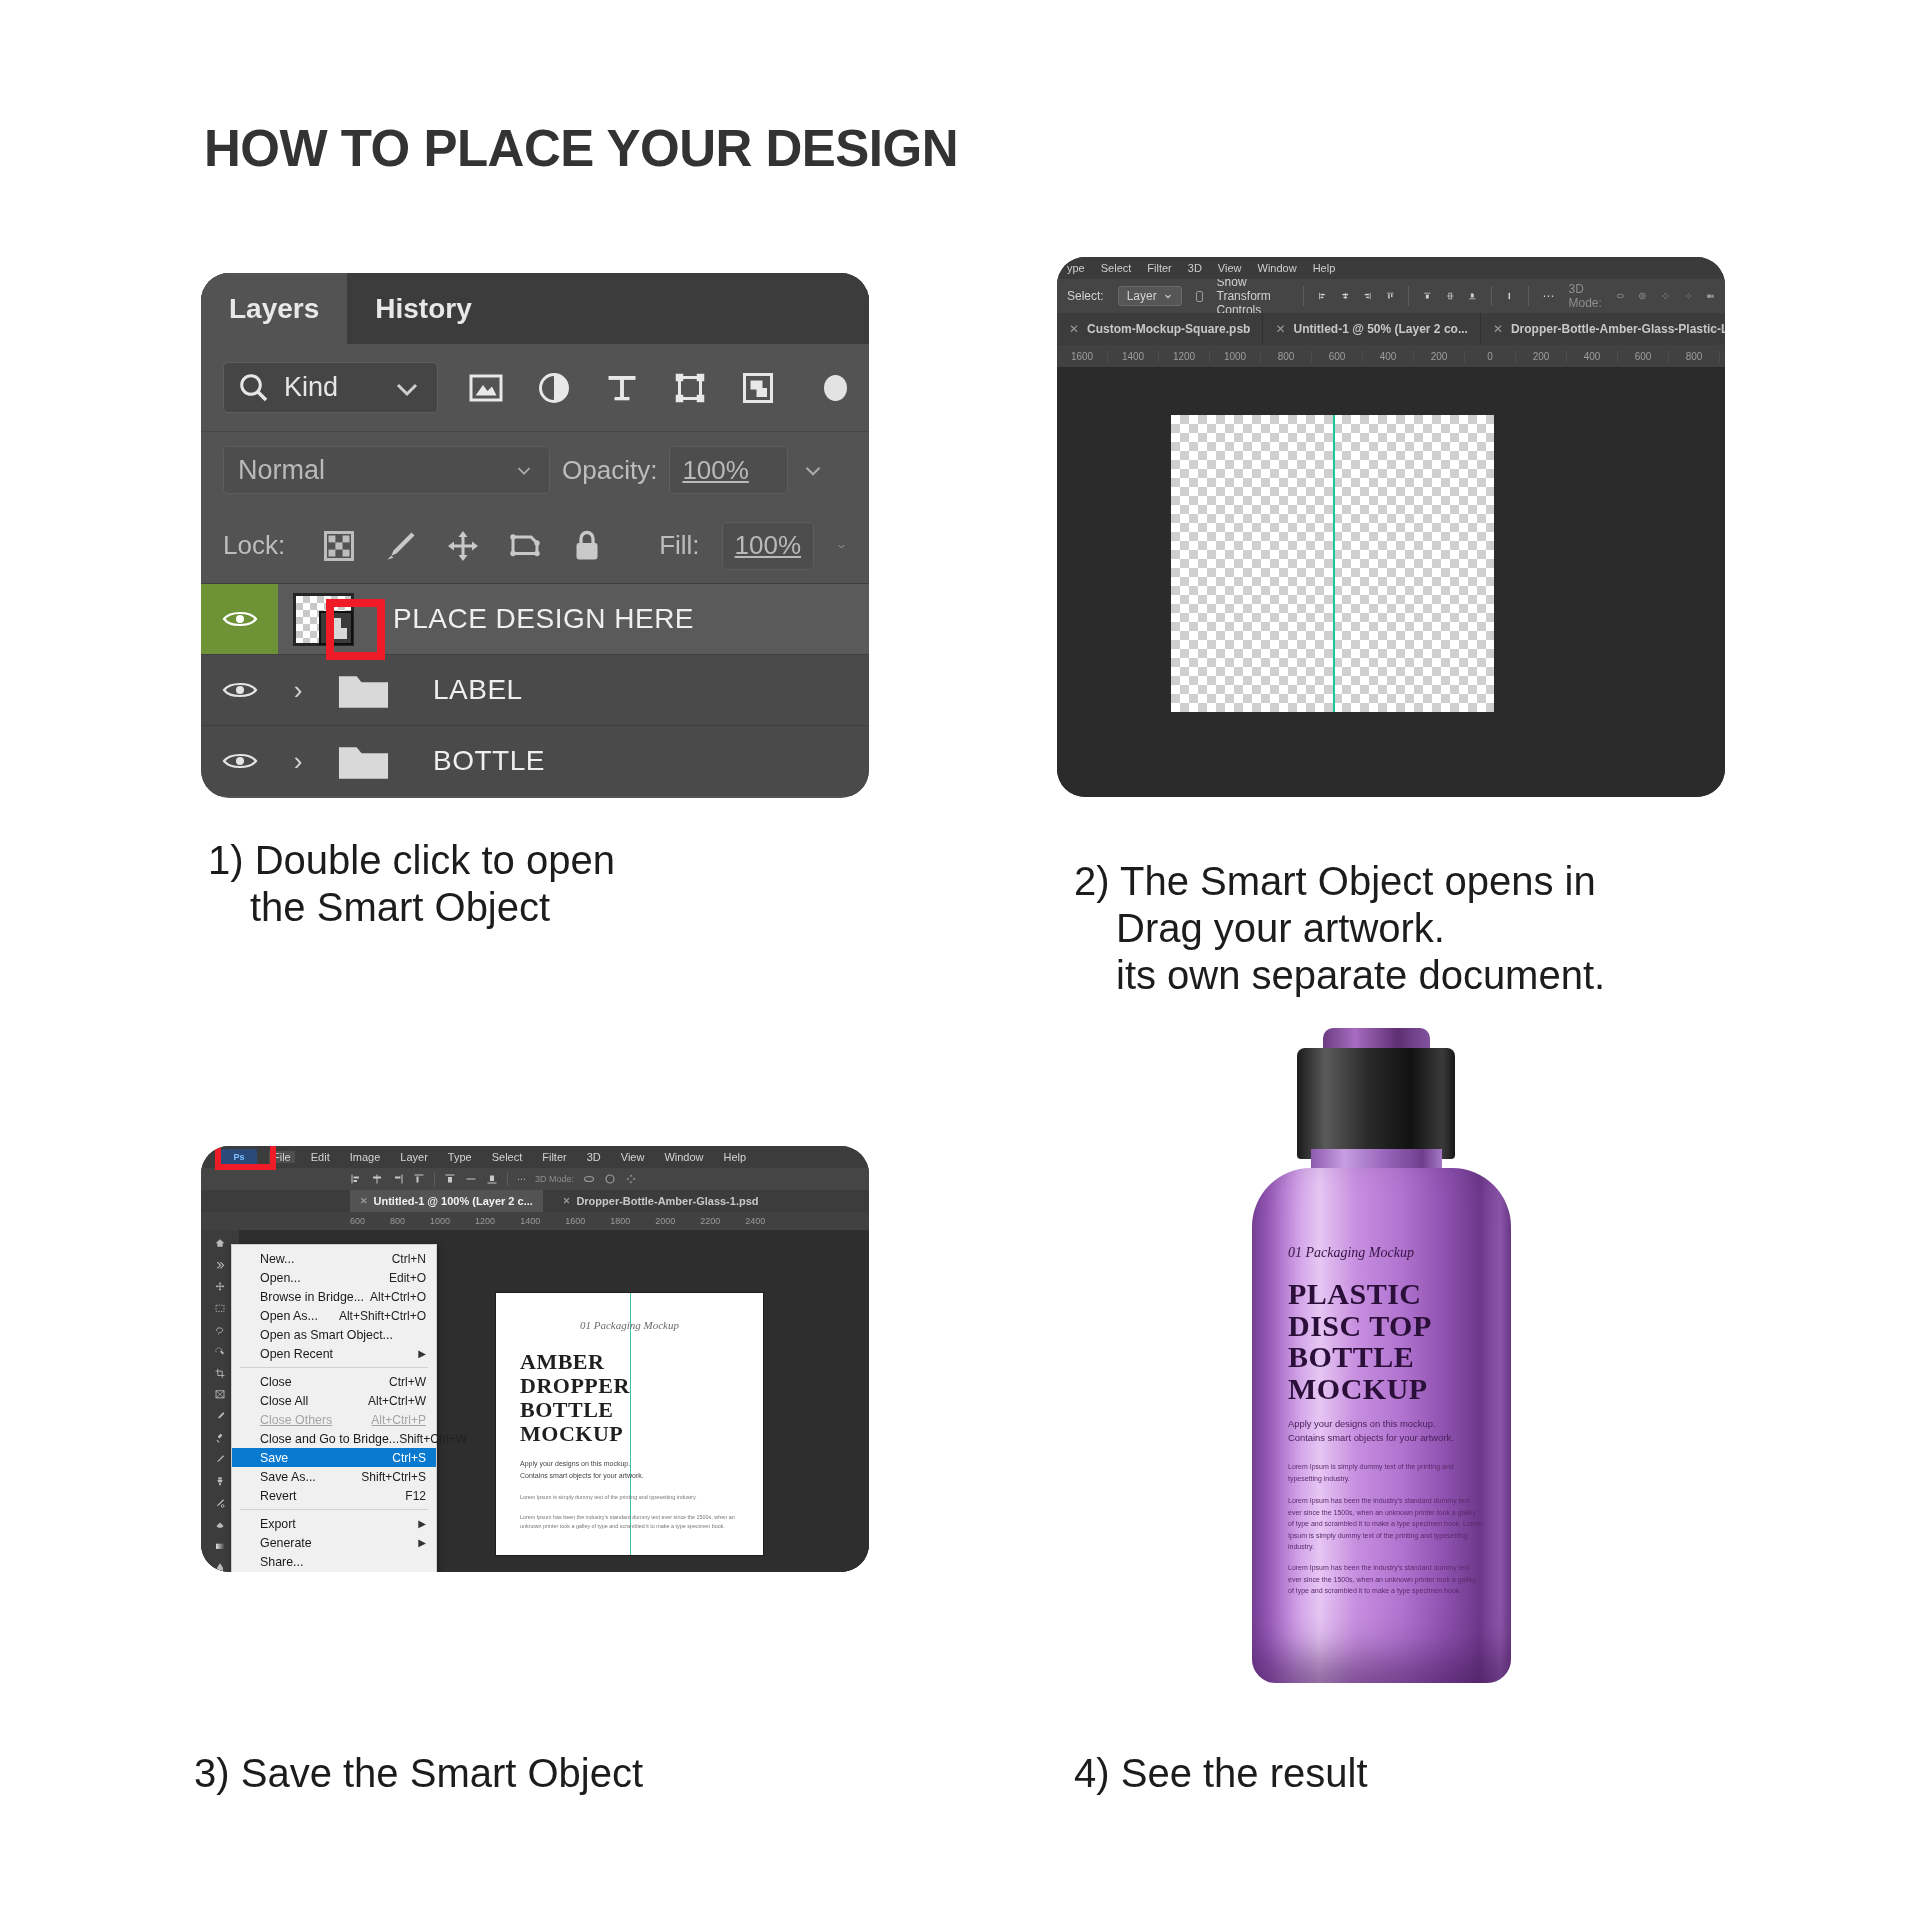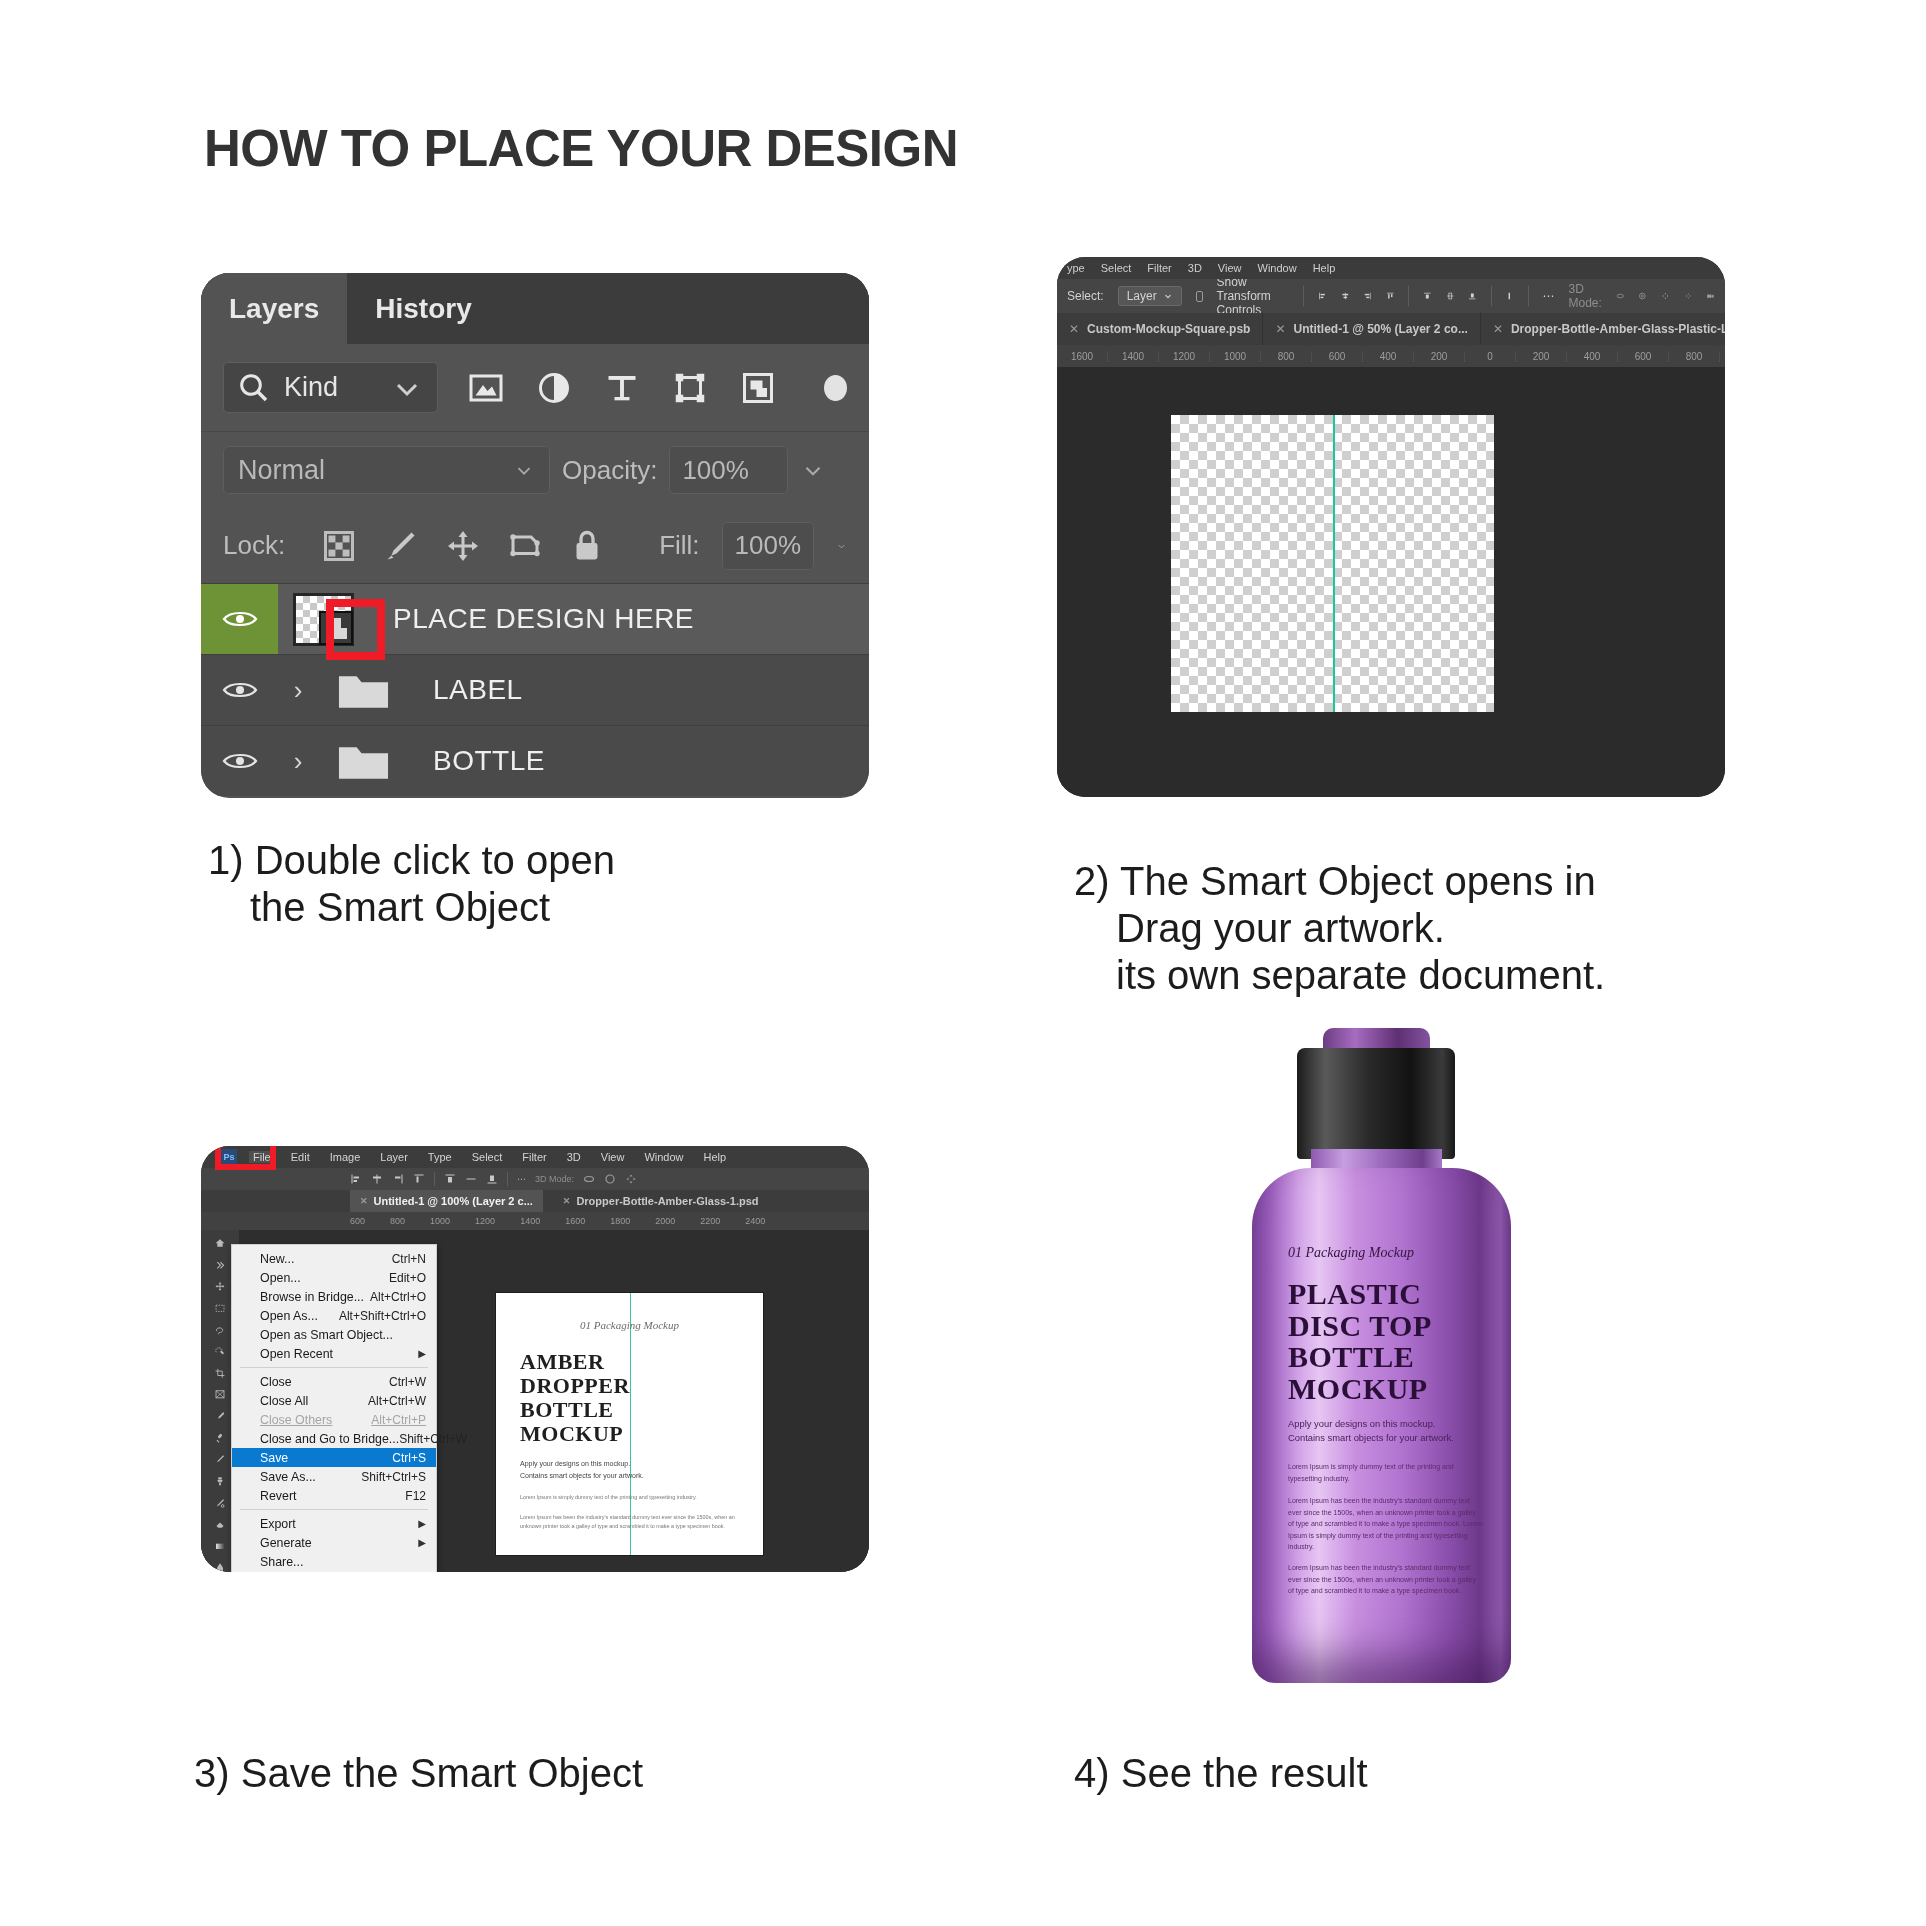--- a/index.html
+++ b/index.html
@@ -65,7 +65,7 @@
   .numfield {
     width: 119px; height: 48px; background: #4d4d4d; border: 1px solid #5e5e5e;
     border-radius: 5px; display:flex; align-items:center; padding: 0 12px;
-    color: #b9b9b9; font-size: 26px;
+    color: #b9b9b9; font-size: 26px; text-decoration: underline;
   }
   .numfield .nv { flex: 1; }
 

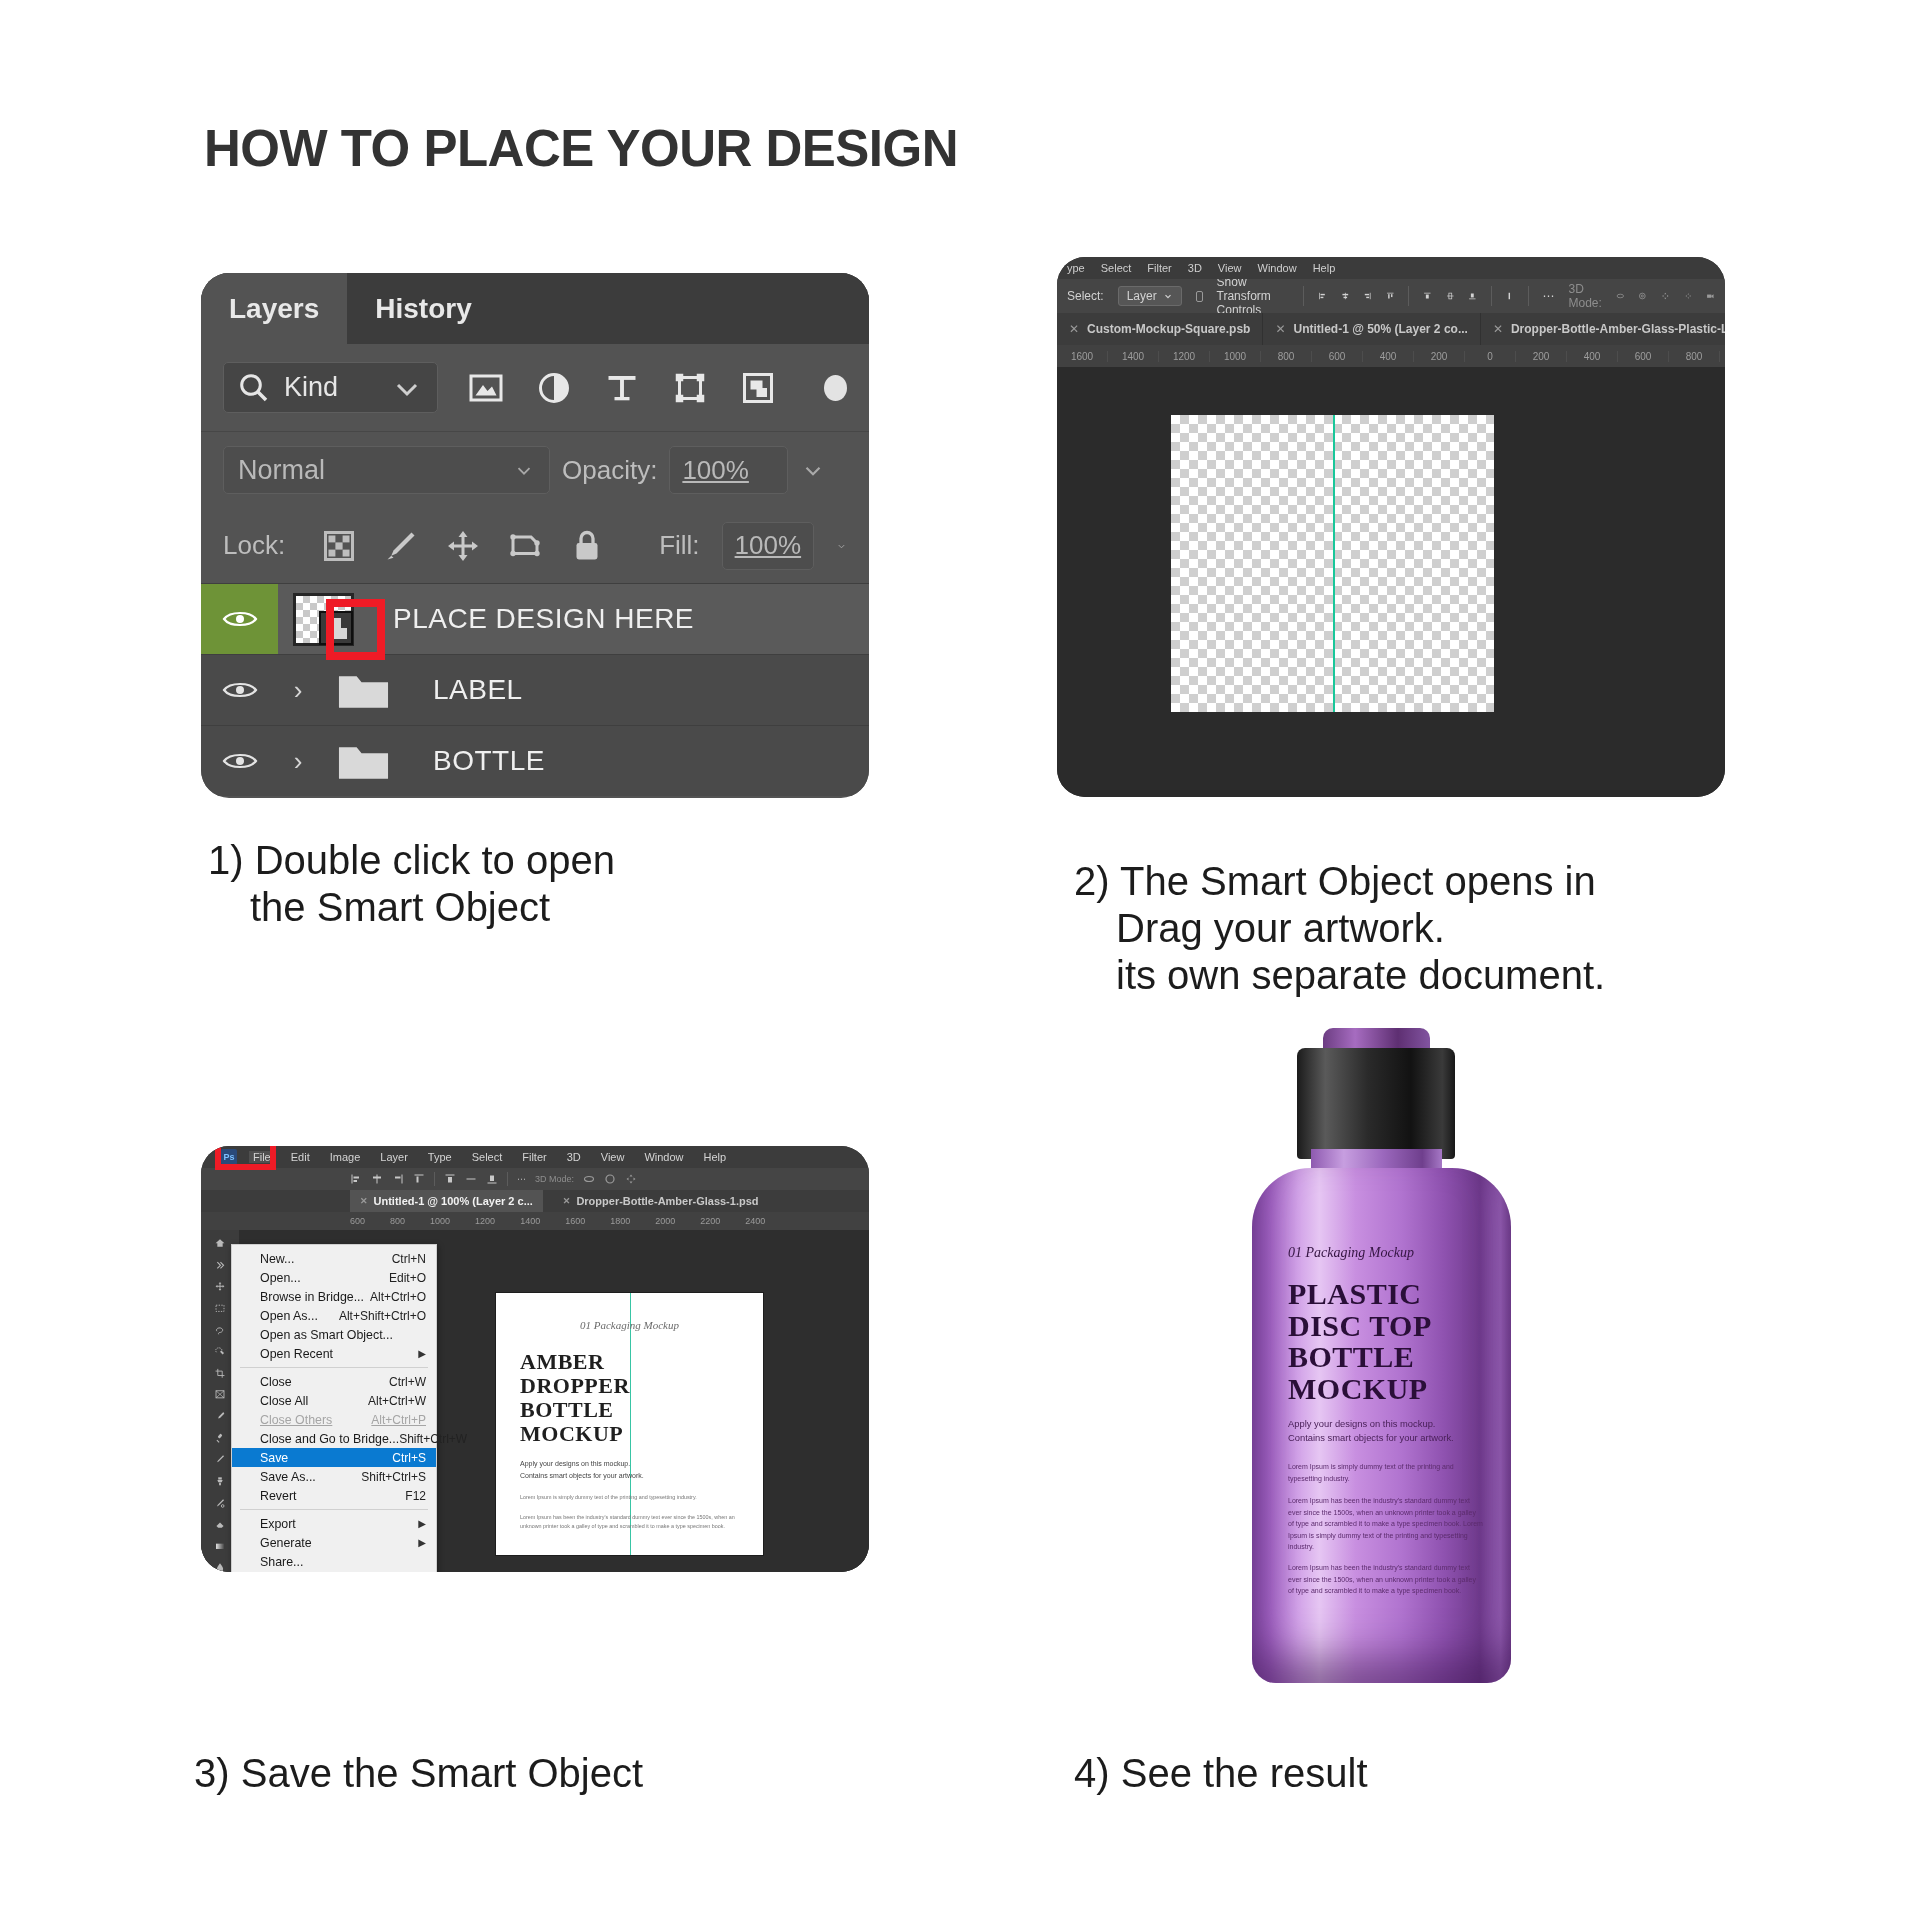--- a/index.html
+++ b/index.html
@@ -135,7 +135,7 @@
   #panel-menu { left: 201px; top: 1146px; width: 668px; height: 426px; background: #2e2e2e; }
   .m3-top { height: 22px; background:#3c3c3c; display:flex; align-items:center; gap:12px;
             padding-left:20px; font-size:11px; color:#d4d4d4;}
-  .m3-ps { width:16px;height:16px;background:#2a4a7a;color:#7cc0ff;font-size:9px;font-weight:700;
+  .m3-ps { width:36px;height:16px;background:#2a4a7a;color:#7cc0ff;font-size:9px;font-weight:700;
            display:flex;align-items:center;justify-content:center; border-radius:2px;}
   .m3-menu-item { padding: 0 4px; }
   .m3-menu-item.hl { background:#4f4f4f; }

